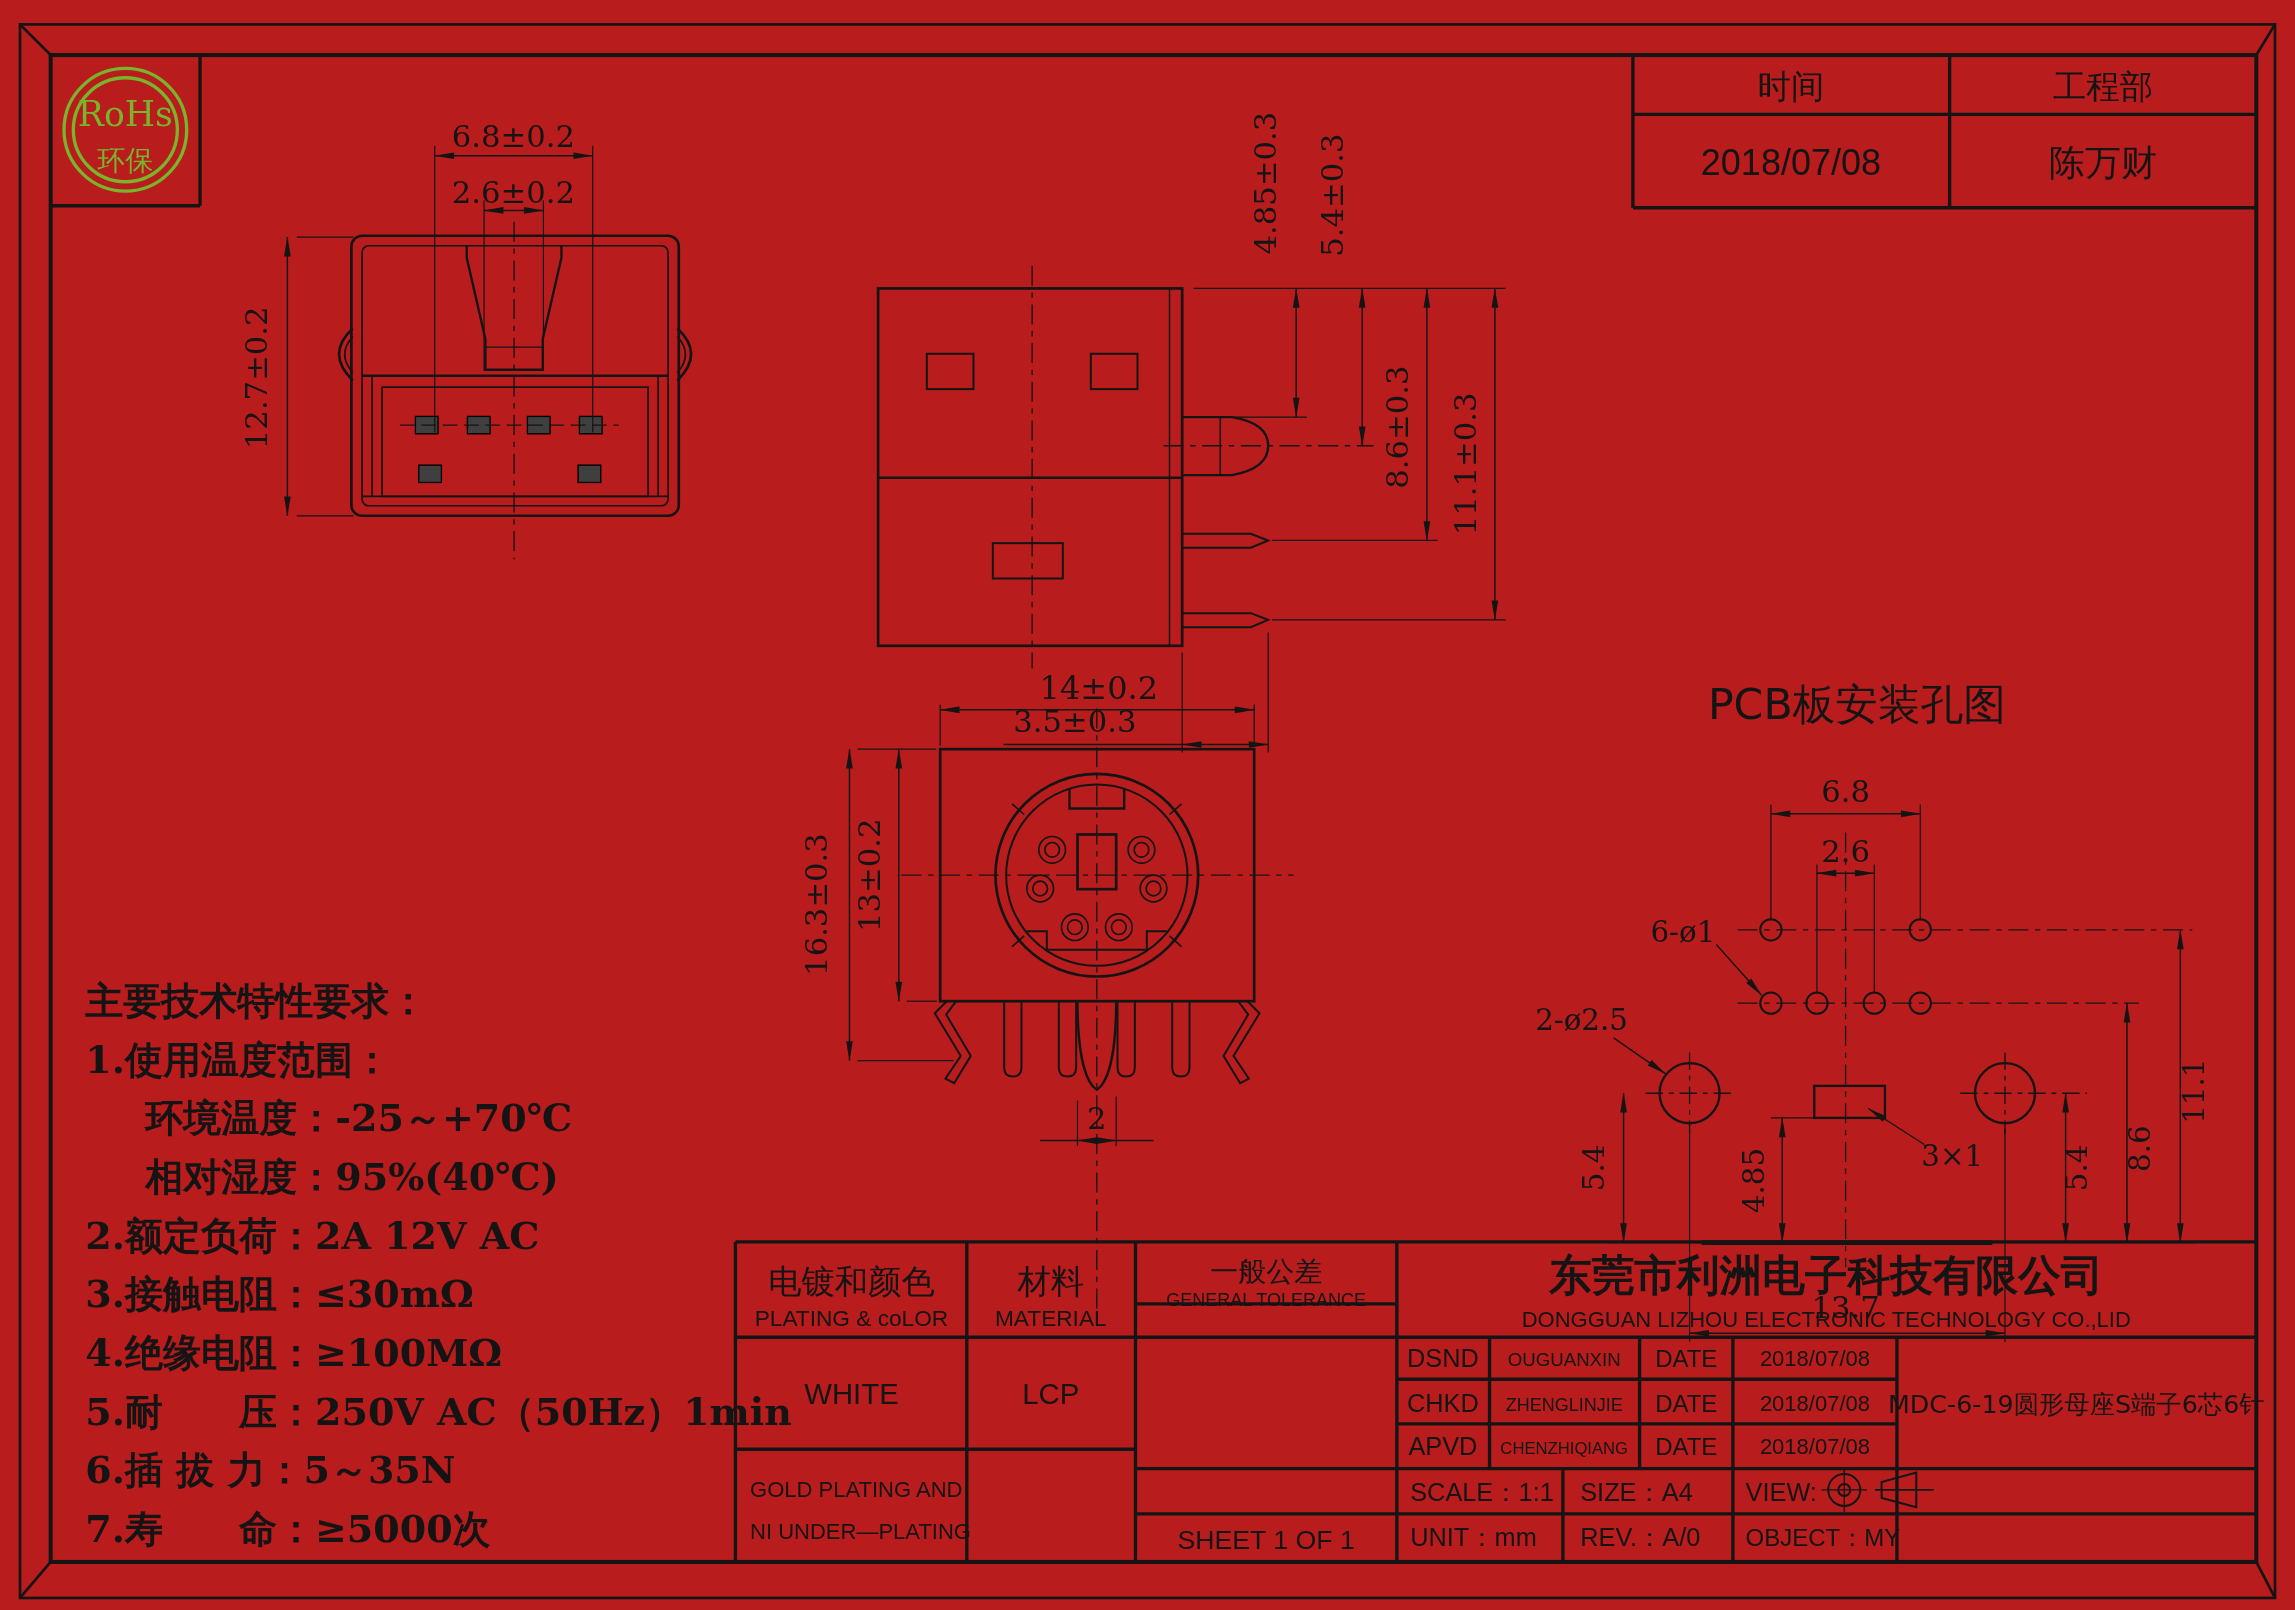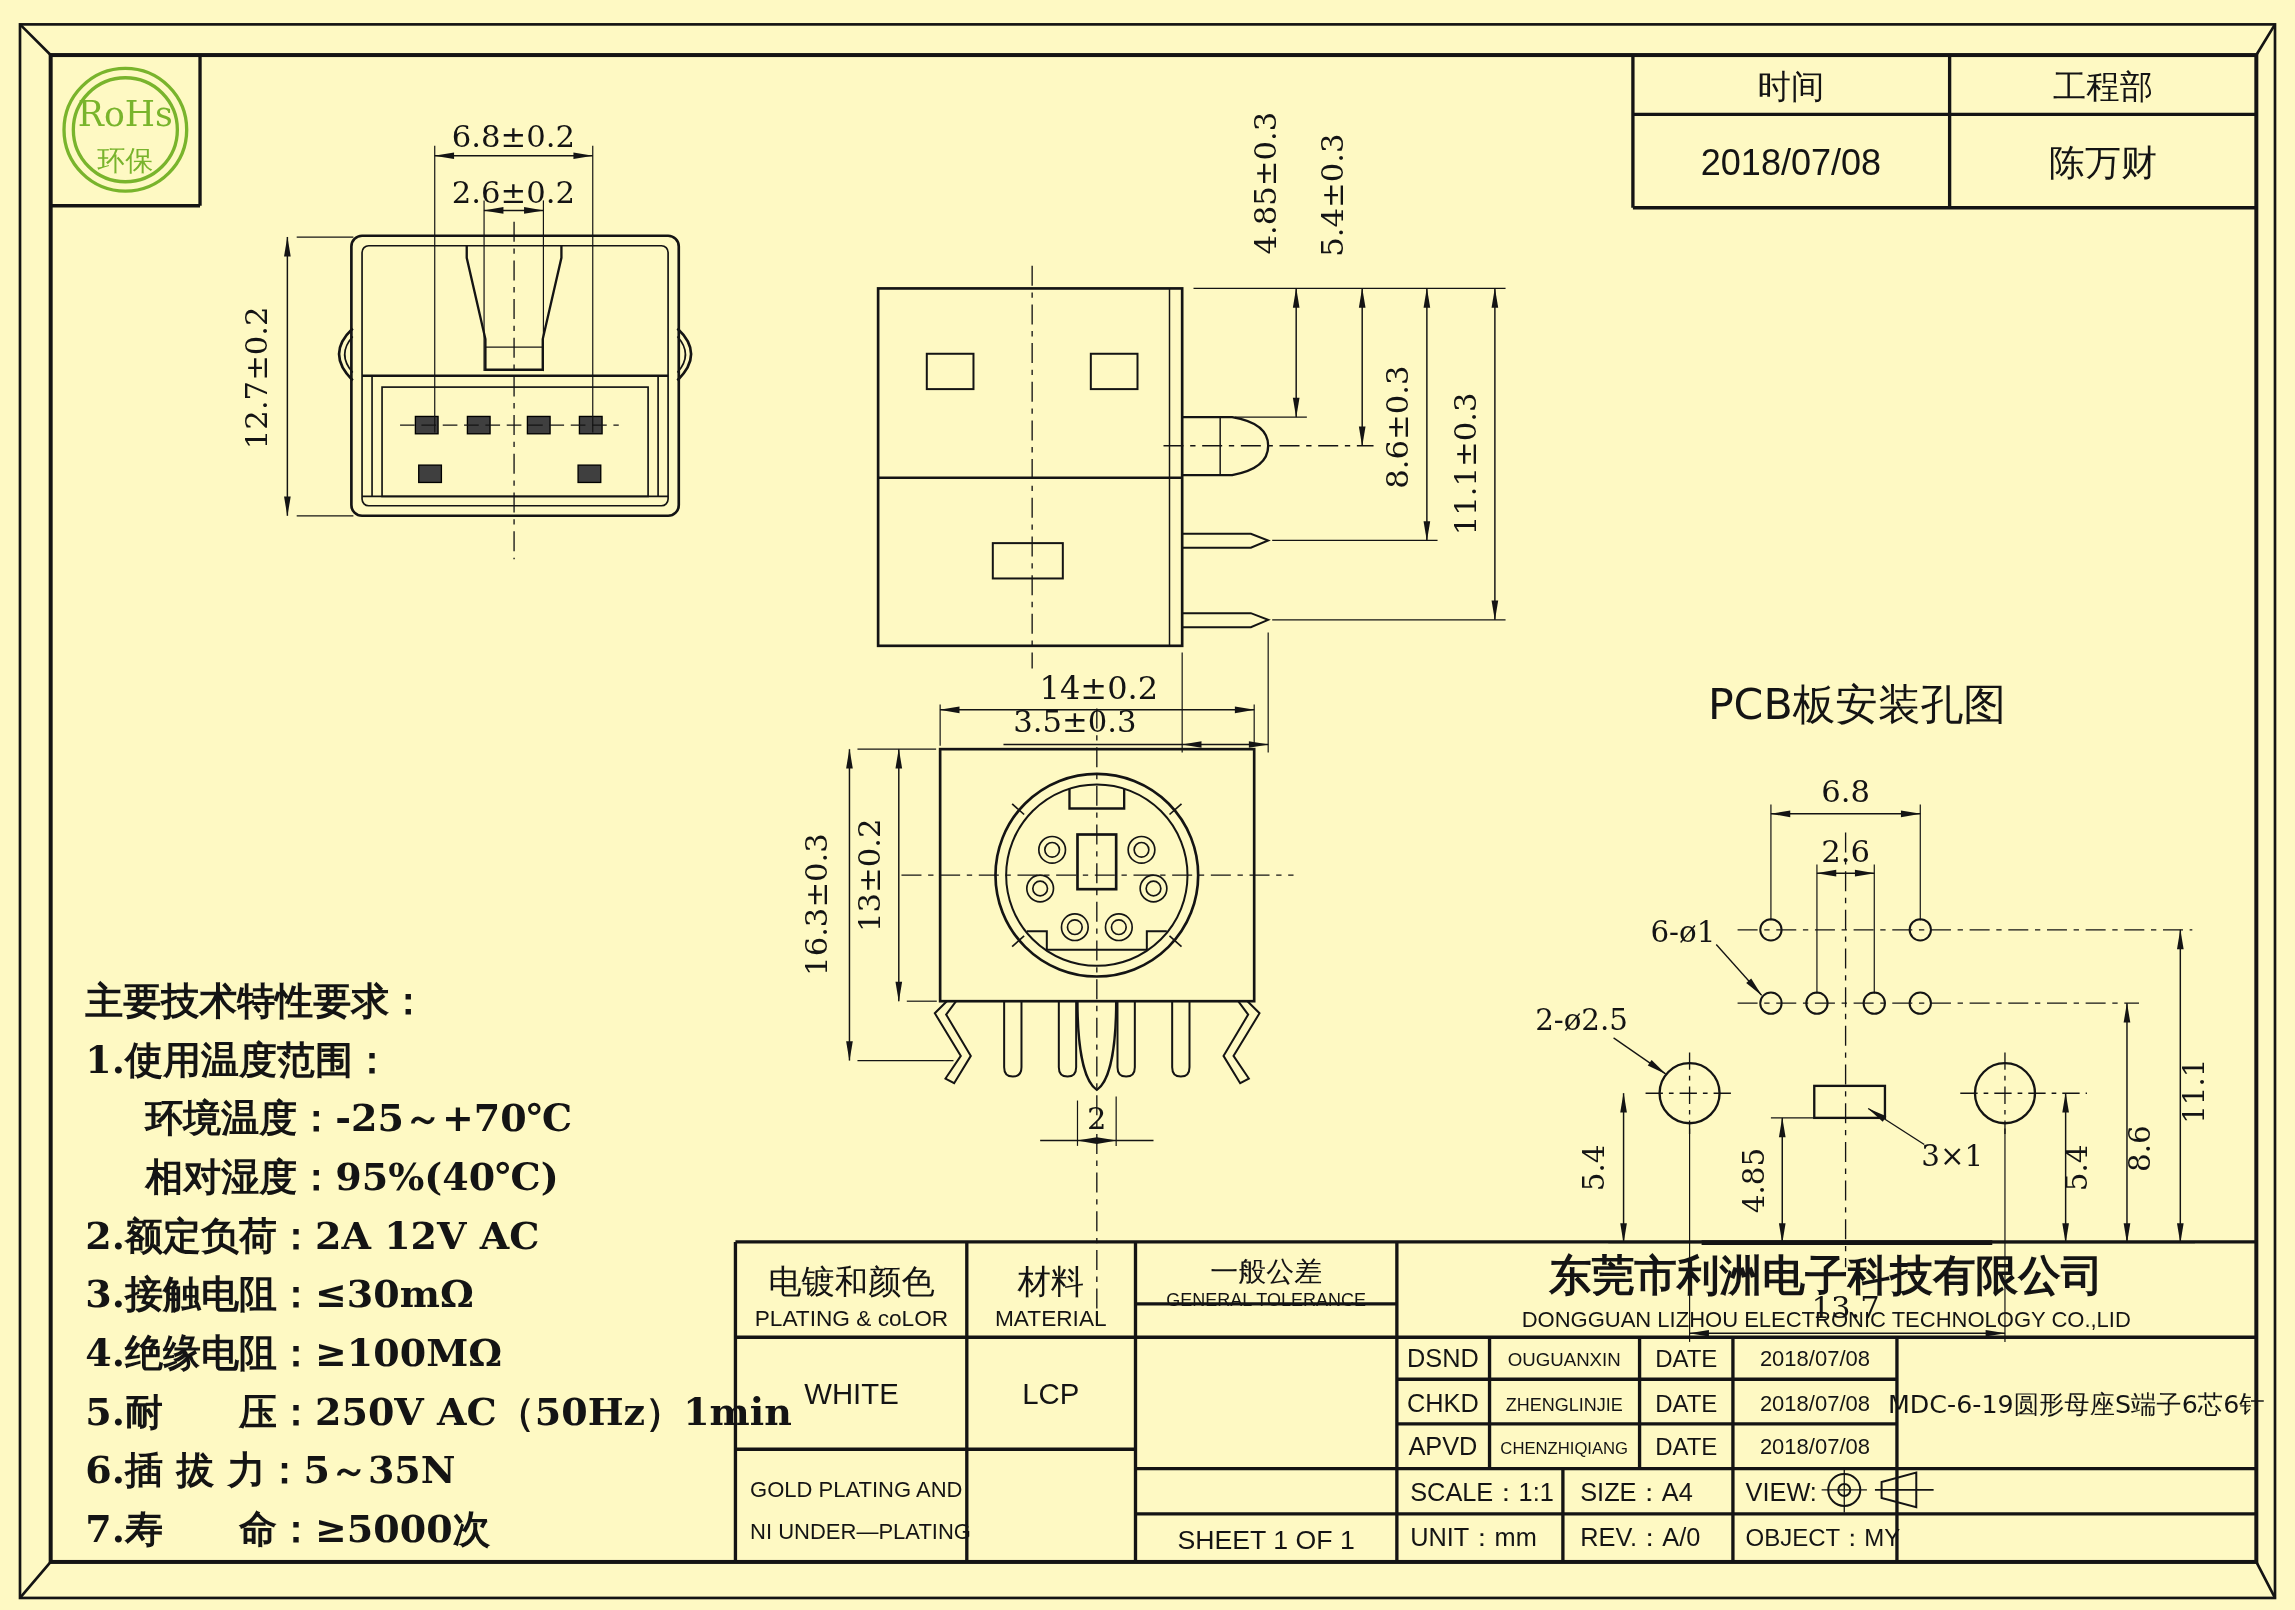--- a/index.html
+++ b/index.html
@@ -3,7 +3,7 @@
 <meta charset="utf-8">
 <style>
   html,body{margin:0;padding:0;background:#ffffff;}
-  .canvas{position:relative;width:2295px;height:1611px;background:#fef9c3;overflow:hidden;}
+  .canvas{position:relative;width:2295px;height:1611px;background:#b91c1c;overflow:hidden;}
   svg{position:absolute;left:0;top:0;}
   .t{stroke:none;fill:#141414;}
   .dim{font-family:"DejaVu Serif","DejaVu Sans",serif;}

